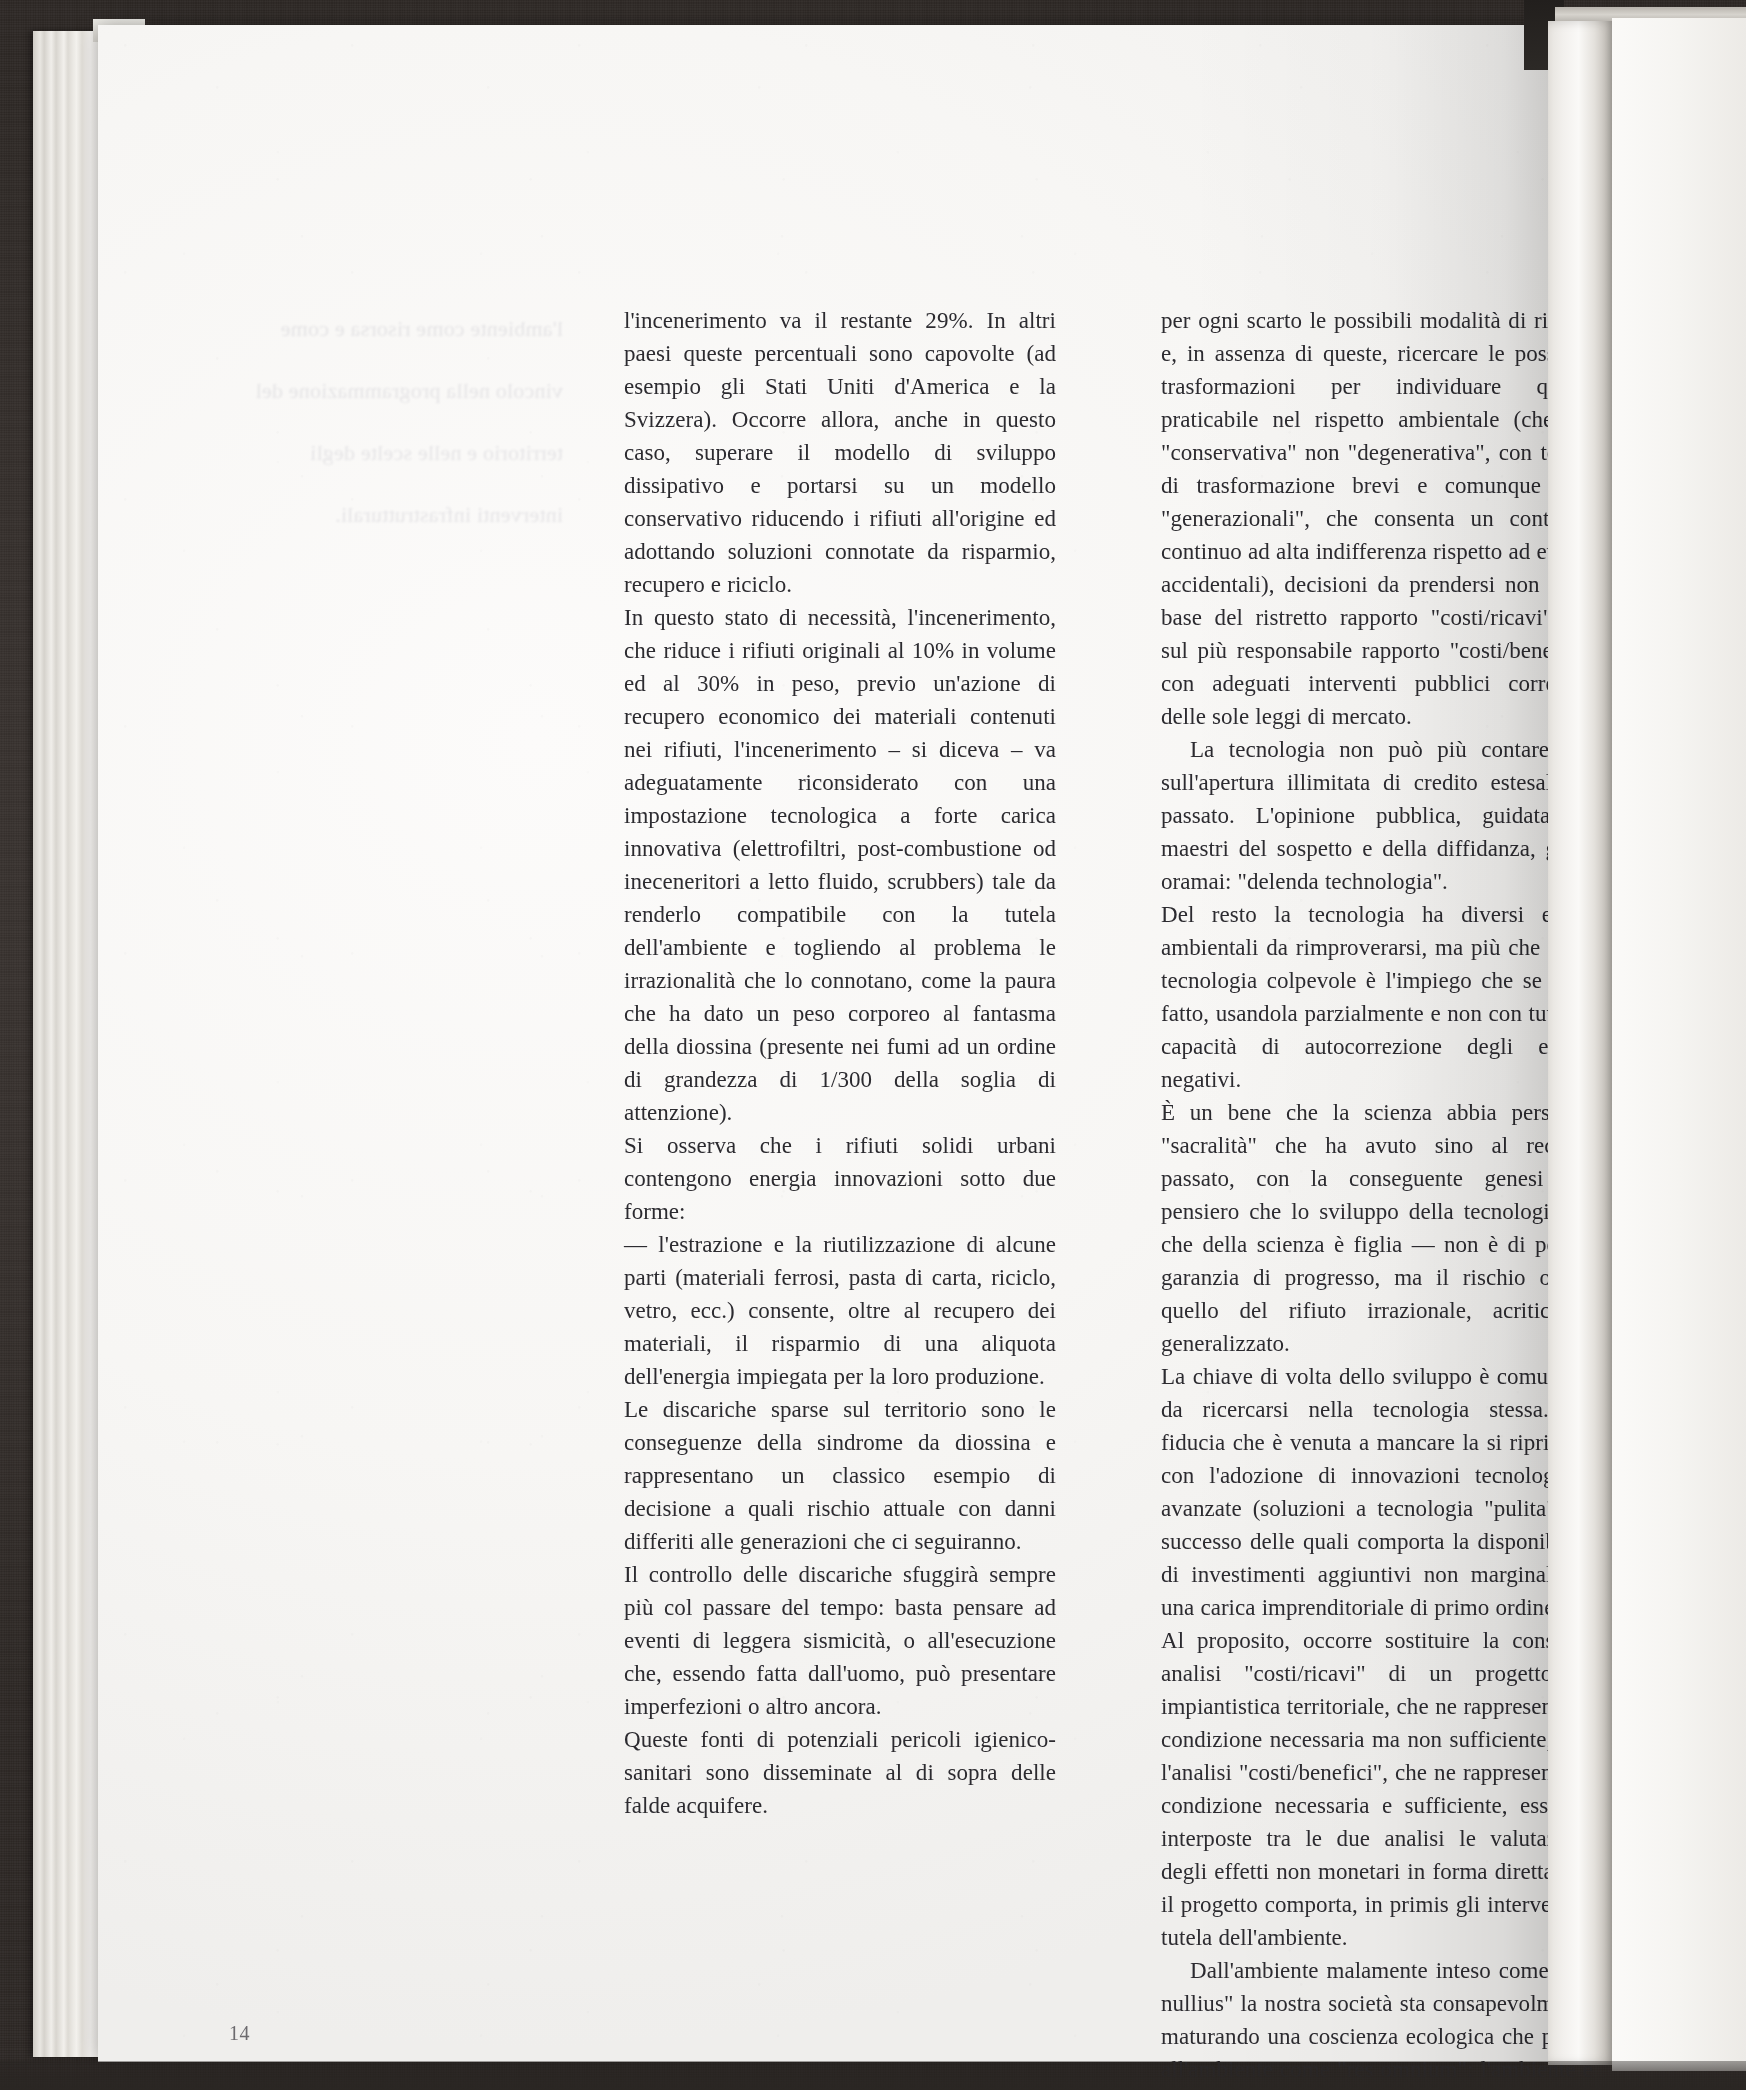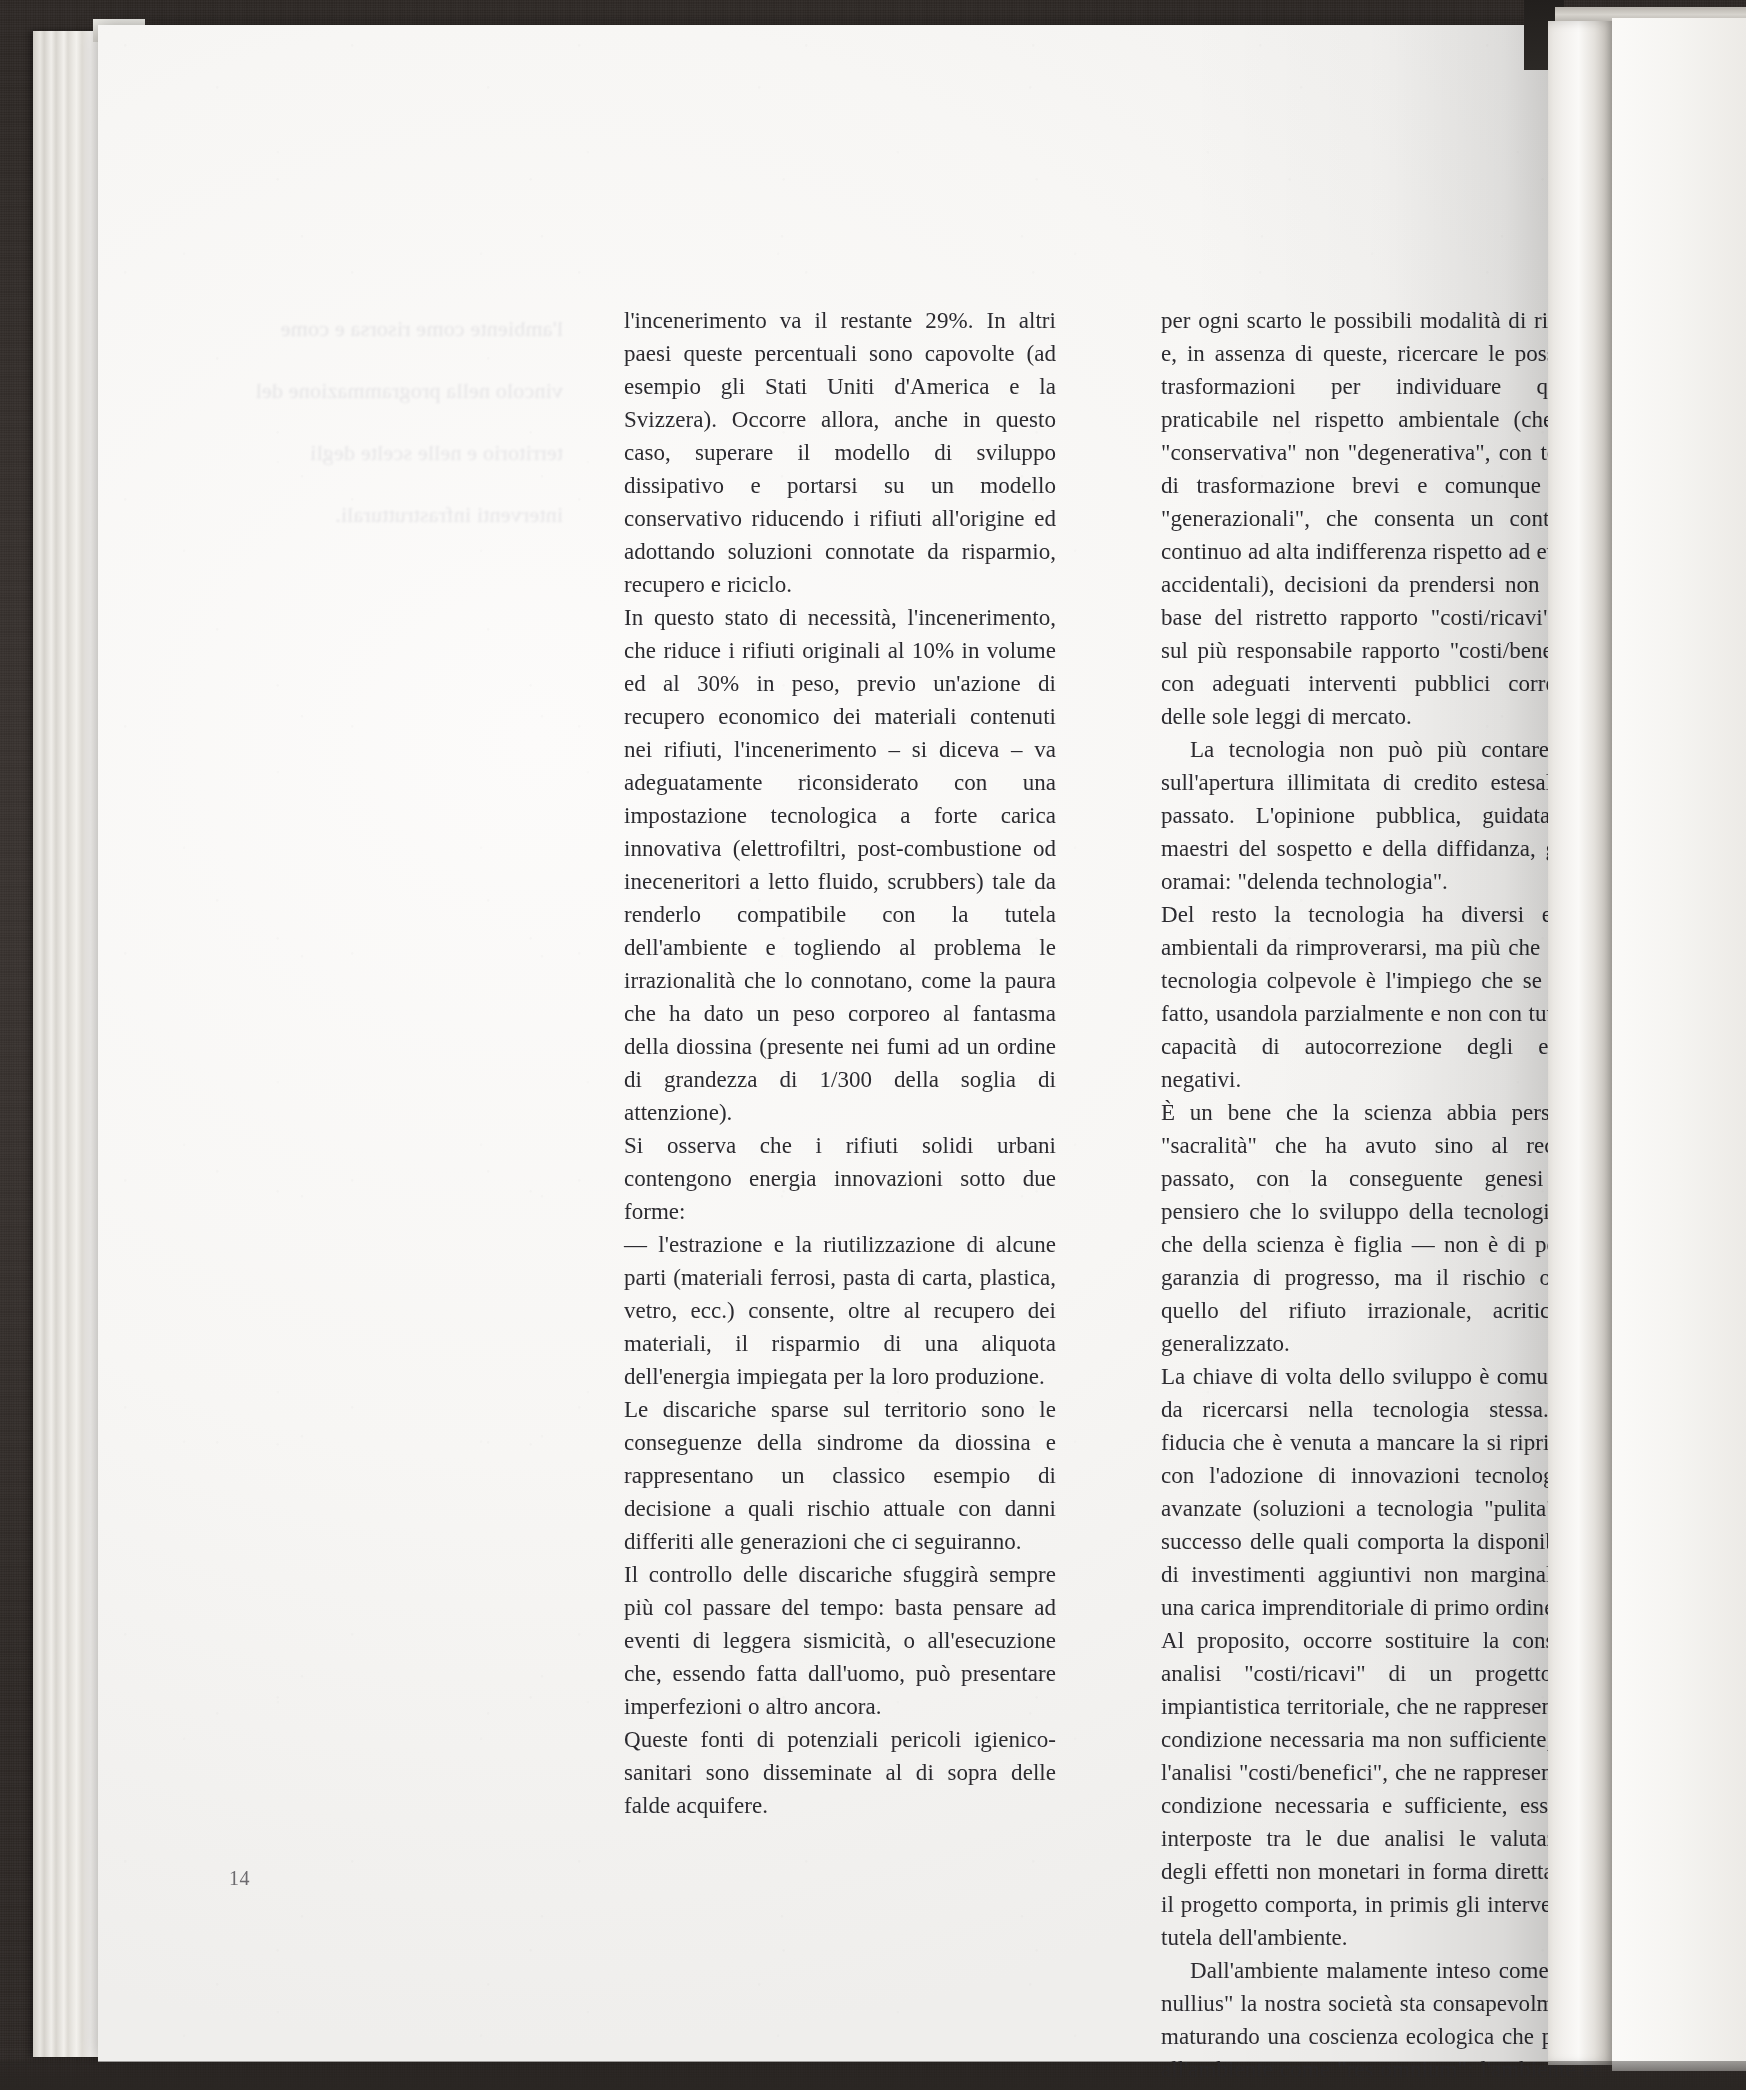--- a/index.html
+++ b/index.html
@@ -216,7 +216,7 @@
         <p>l'incenerimento va il restante 29%. In altri paesi queste percentuali sono capovolte (ad esempio gli Stati Uniti d'America e la Svizzera). Occorre allora, anche in questo caso, superare il modello di sviluppo dissipativo e portarsi su un modello conservativo riducendo i rifiuti all'origine ed adottando soluzioni connotate da risparmio, recupero e riciclo.</p>
         <p>In questo stato di necessità, l'incenerimento, che riduce i rifiuti originali al 10% in volume ed al 30% in peso, previo un'azione di recupero economico dei materiali contenuti nei rifiuti, l'incenerimento – si diceva – va adeguatamente riconsiderato con una impostazione tecnologica a forte carica innovativa (elettrofiltri, post-combustione od ineceneritori a letto fluido, scrubbers) tale da renderlo compatibile con la tutela dell'ambiente e togliendo al problema le irrazionalità che lo connotano, come la paura che ha dato un peso corporeo al fantasma della diossina (presente nei fumi ad un ordine di grandezza di 1/300 della soglia di attenzione).</p>
         <p>Si osserva che i rifiuti solidi urbani contengono energia innovazioni sotto due forme:</p>
-        <p>— l'estrazione e la riutilizzazione di alcune parti (materiali ferrosi, pasta di carta, plastica, vetro, ecc.) consente, oltre al recupero dei materiali, il risparmio di una aliquota dell'energia impiegata per la loro produzione.</p>
+        <p>— l'estrazione e la riutilizzazione di alcune parti (materiali ferrosi, pasta di carta, riciclo, vetro, ecc.) consente, oltre al recupero dei materiali, il risparmio di una aliquota dell'energia impiegata per la loro produzione.</p>
         <p>Le discariche sparse sul territorio sono le conseguenze della sindrome da diossina e rappresentano un classico esempio di decisione a quali rischio attuale con danni differiti alle generazioni che ci seguiranno.</p>
         <p>Il controllo delle discariche sfuggirà sempre più col passare del tempo: basta pensare ad eventi di leggera sismicità, o all'esecuzione che, essendo fatta dall'uomo, può presentare imperfezioni o altro ancora.</p>
         <p>Queste fonti di potenziali pericoli igienico-sanitari sono disseminate al di sopra delle falde acquifere.</p>

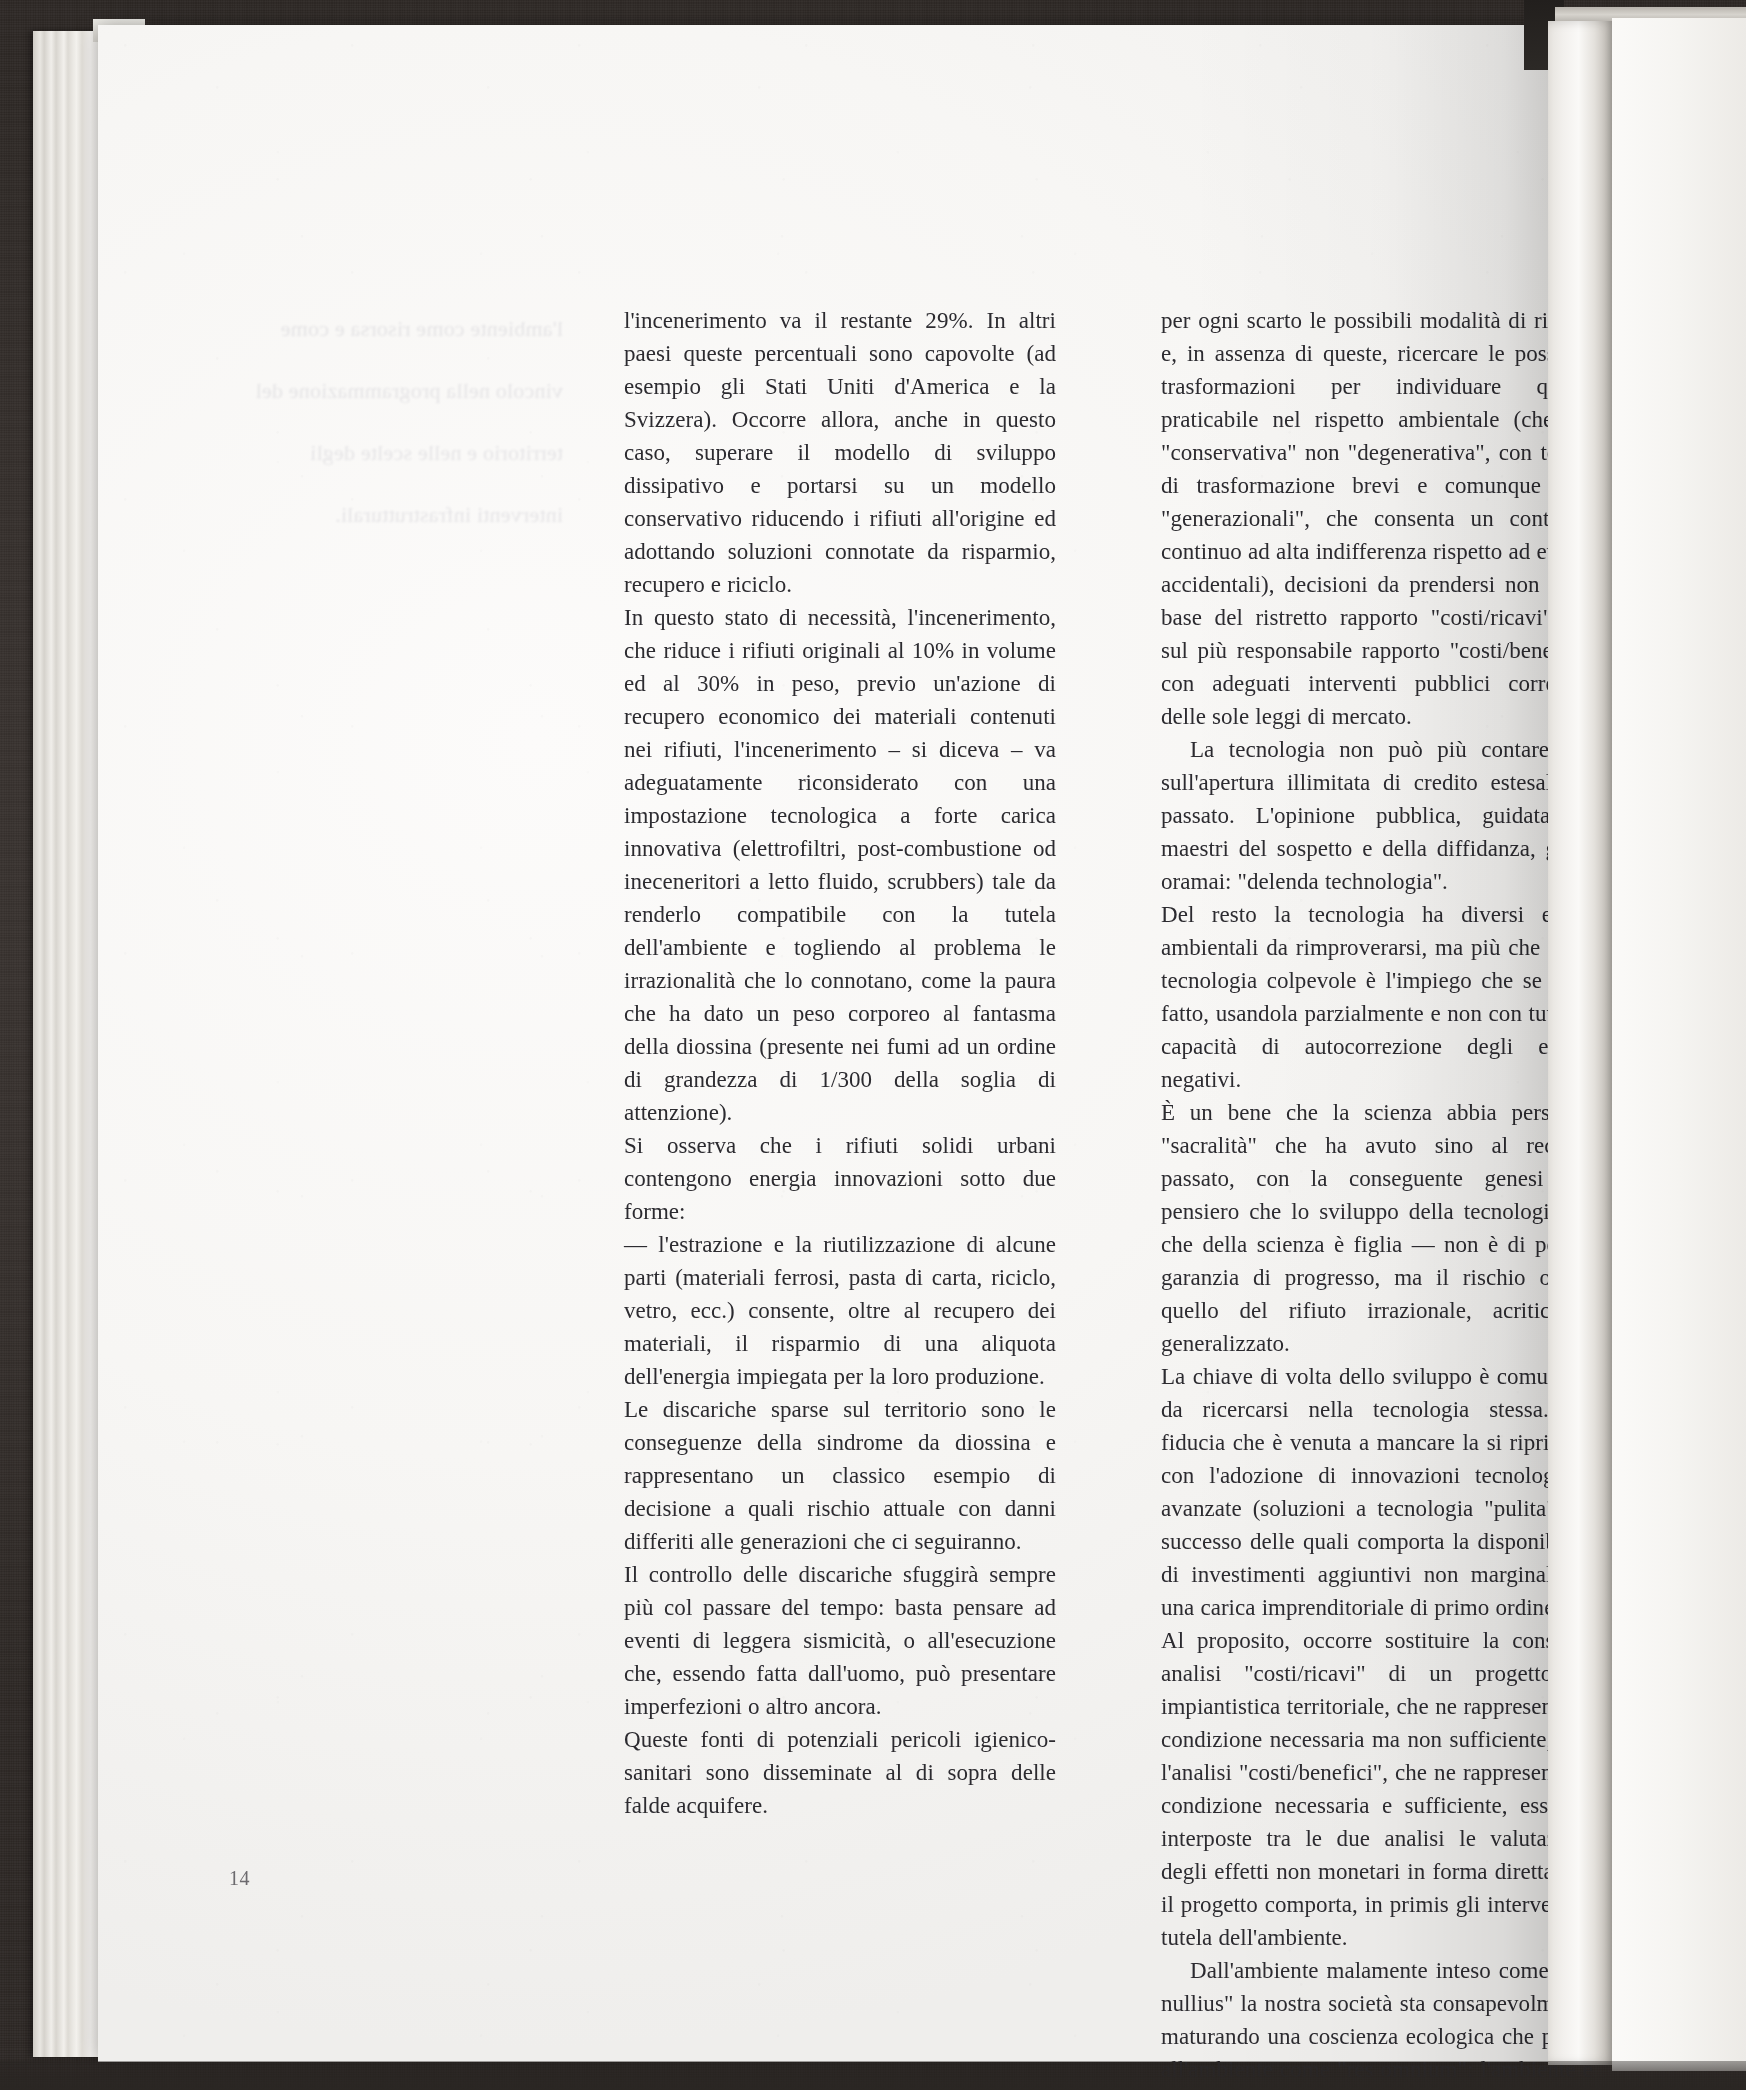--- a/index.html
+++ b/index.html
@@ -141,7 +141,7 @@
   #folio {
     position: absolute;
     left: 131px;
-    top: 1842px;
+    top: 1997px;
     font-size: 20px;
     color: #6c6a6e;
     letter-spacing: 0.5px;

